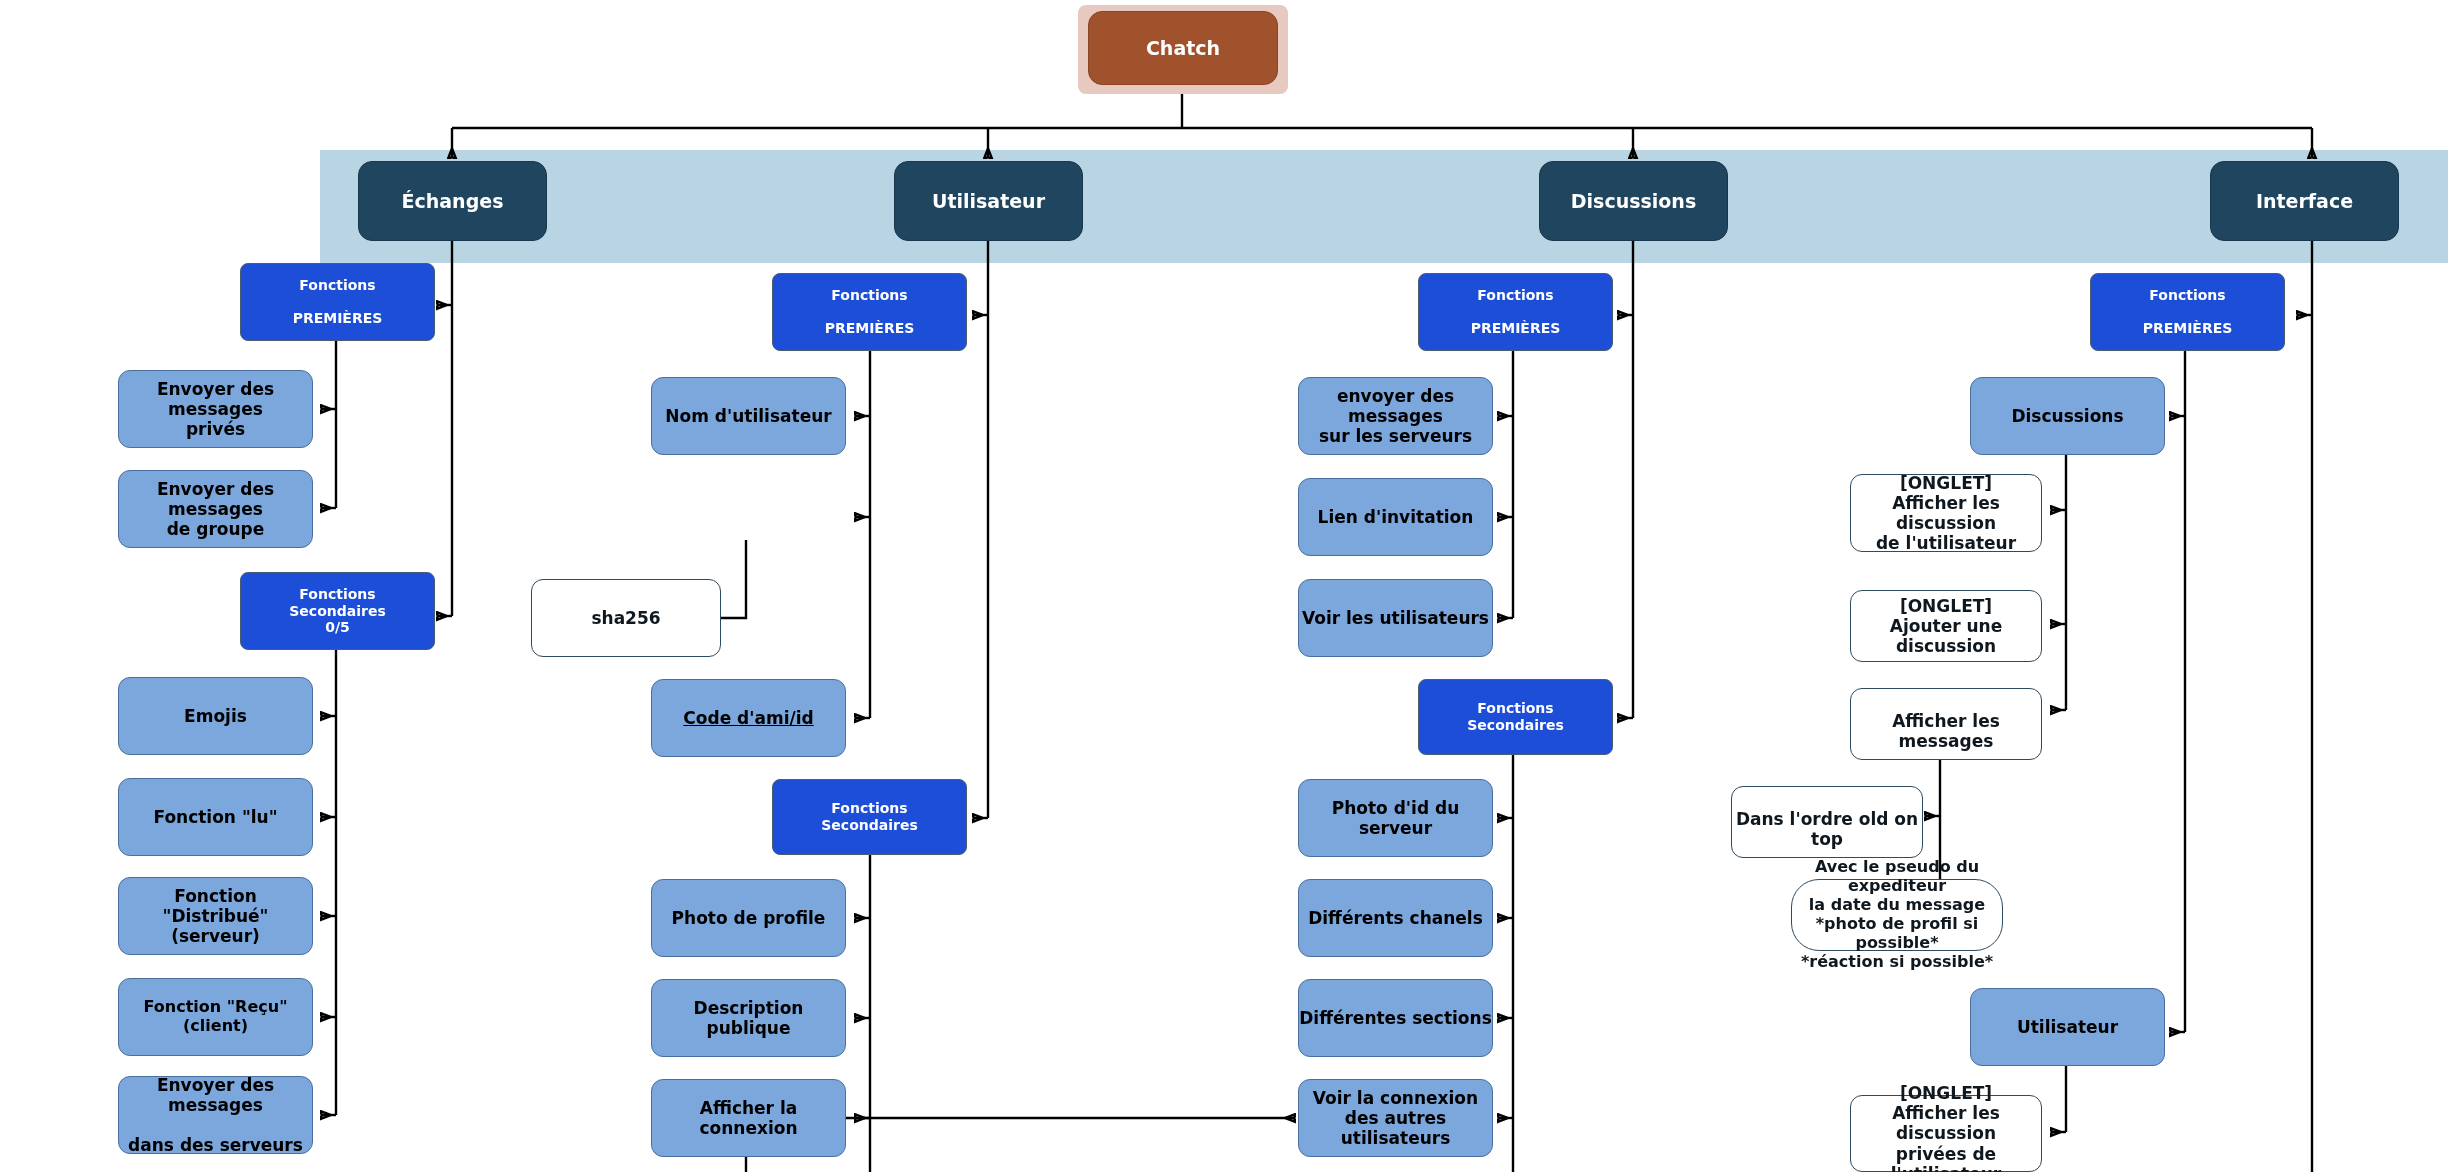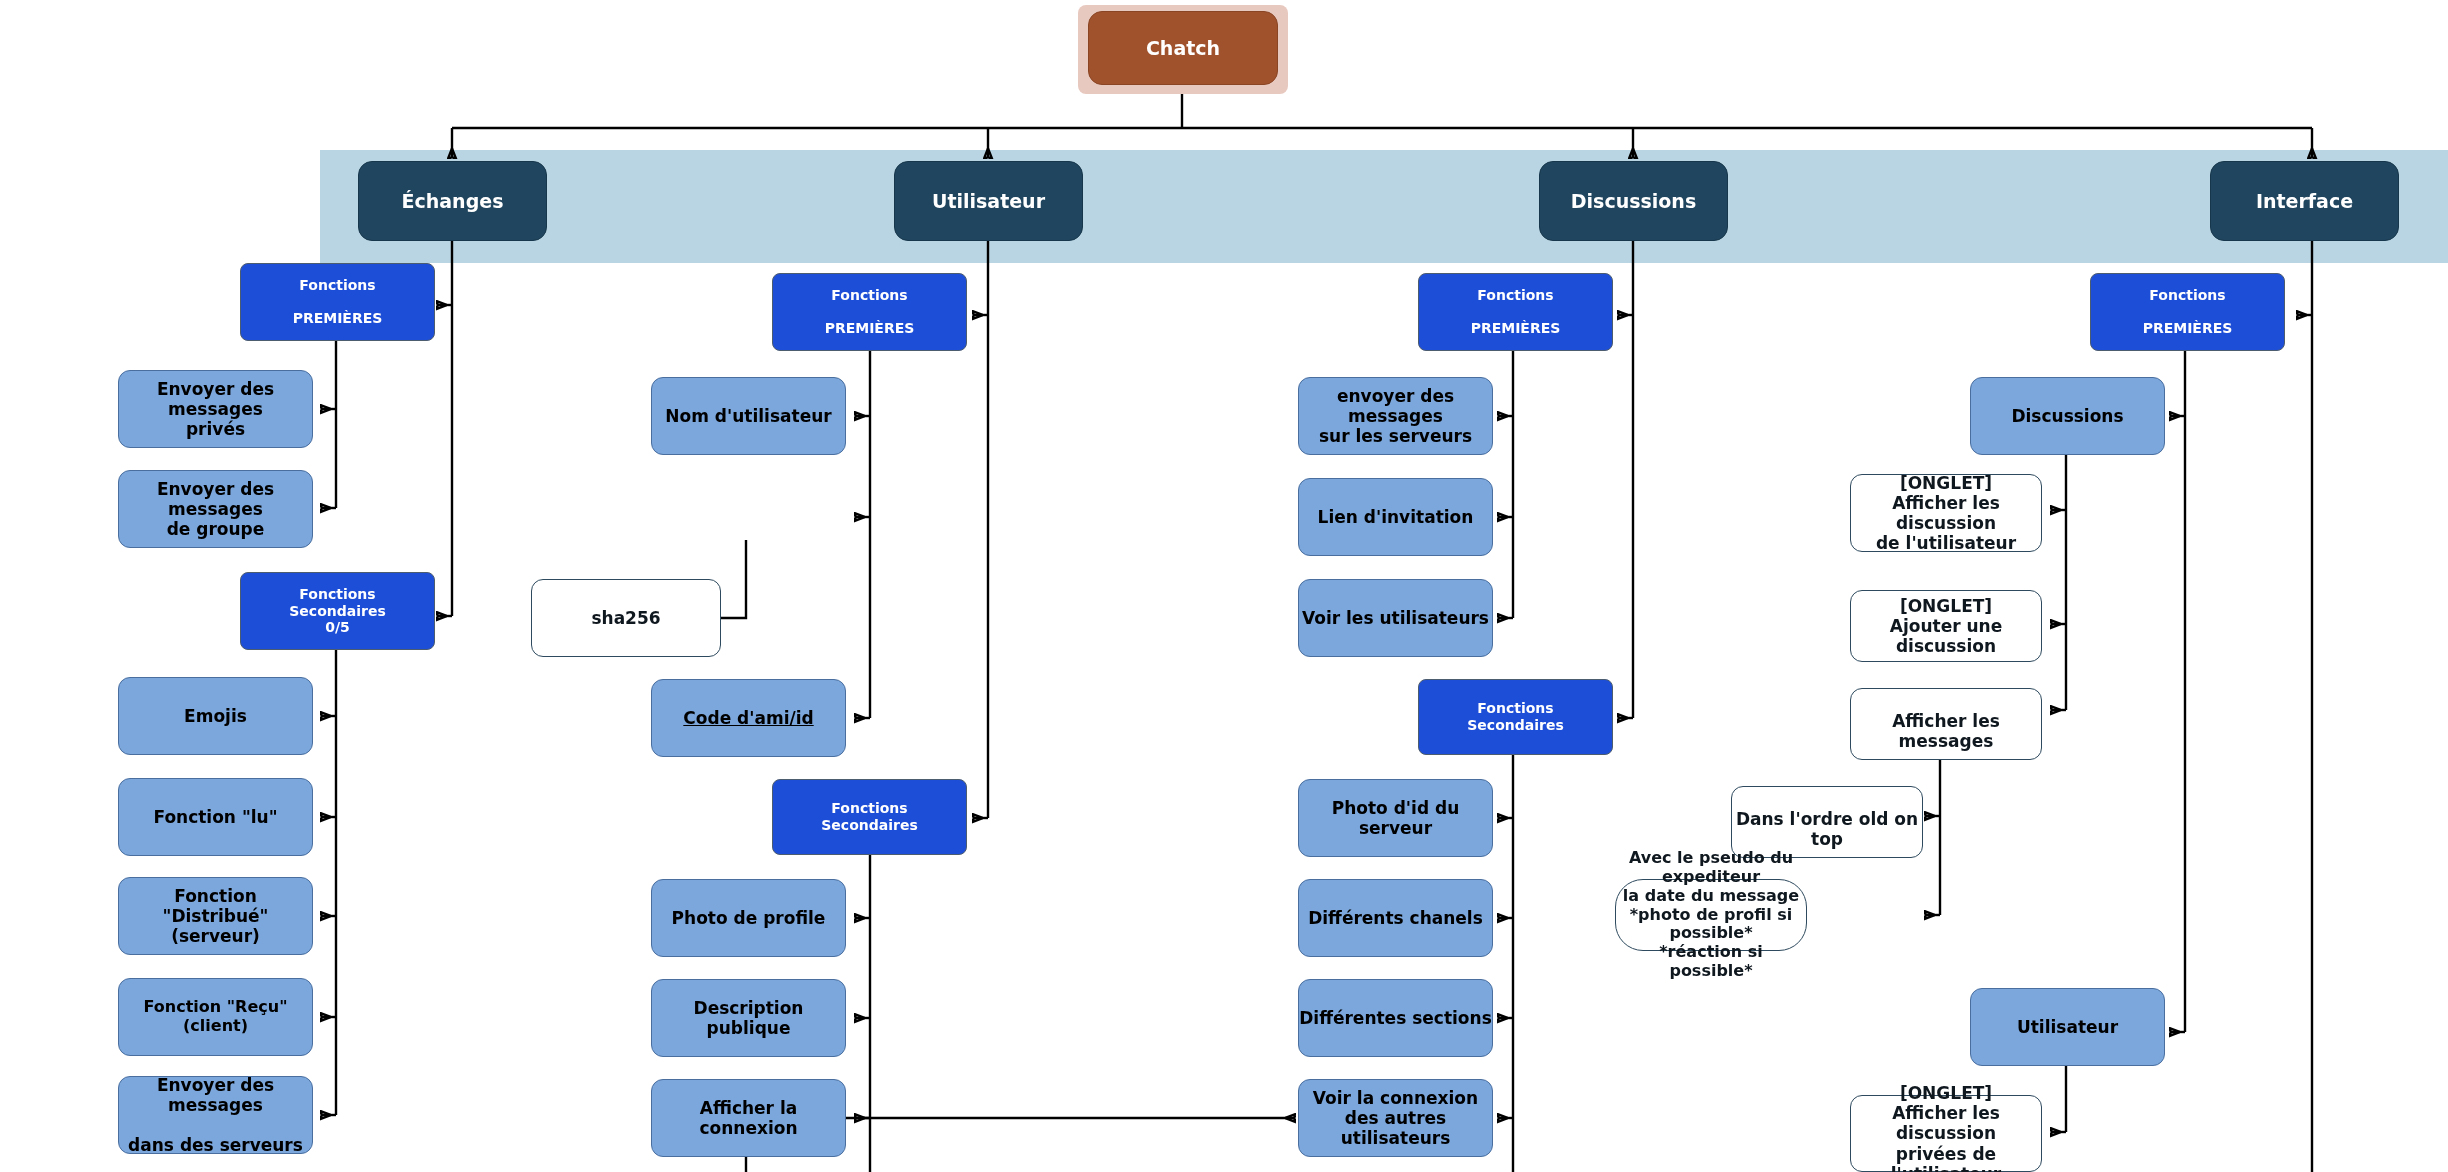--- a/index.html
+++ b/index.html
@@ -230,7 +230,7 @@
   <div class="node note top" style="left:1850px;top:688px;width:192px;height:72px;">Afficher les messages</div>
 
   <div class="node note top" style="left:1731px;top:786px;width:192px;height:72px;">Dans l'ordre old on top</div>
-  <div class="node note small" style="left:1615px;top:879px;width:192px;height:72px;border-radius:28px;">Avec le pseudo du expediteur
+  <div class="node note small" style="left:1791px;top:879px;width:212px;height:72px;border-radius:28px;">Avec le pseudo du expediteur
 la date du message
 *photo de profil si possible*
 *réaction si possible*</div>

